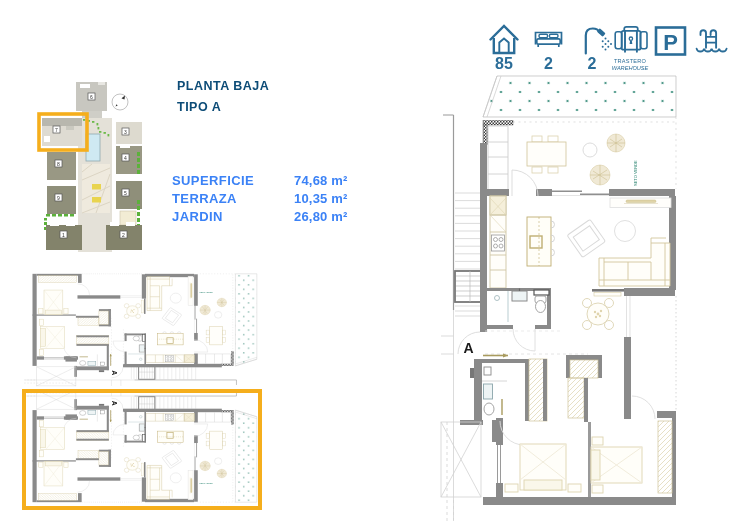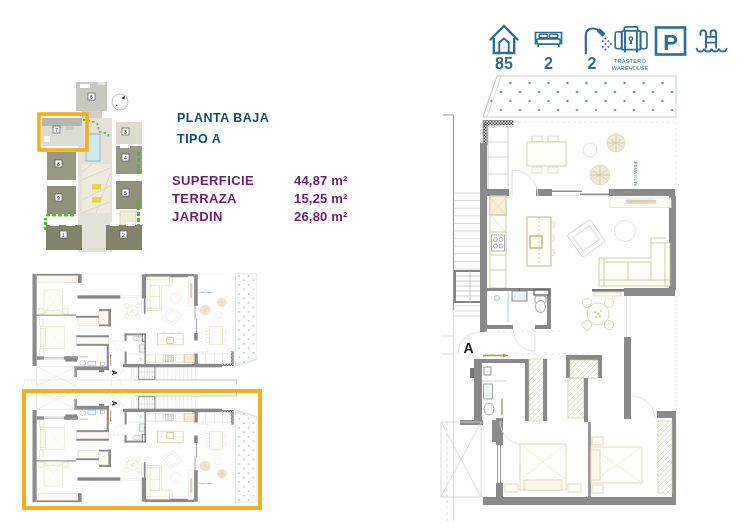--- a/index.html
+++ b/index.html
@@ -6,7 +6,7 @@
 .page{position:relative;width:756px;height:528px;background:#fff;overflow:hidden;
   font-family:"Liberation Sans",sans-serif;}
 .abs{position:absolute;}
-.title{left:177px;top:76px;font-size:12.5px;font-weight:bold;color:#0d4c77;letter-spacing:0.5px;line-height:21px;margin-top:32px;}
+.title{left:177px;top:76px;font-size:12.5px;font-weight:bold;color:#0d4c77;letter-spacing:0.5px;line-height:21px;}
 .areas{left:172px;top:172px;font-size:13px;font-weight:bold;color:#701a75;line-height:18px;letter-spacing:0.4px;}
 .areas .val{position:absolute;left:122px;width:120px;letter-spacing:0.2px;}
 </style>

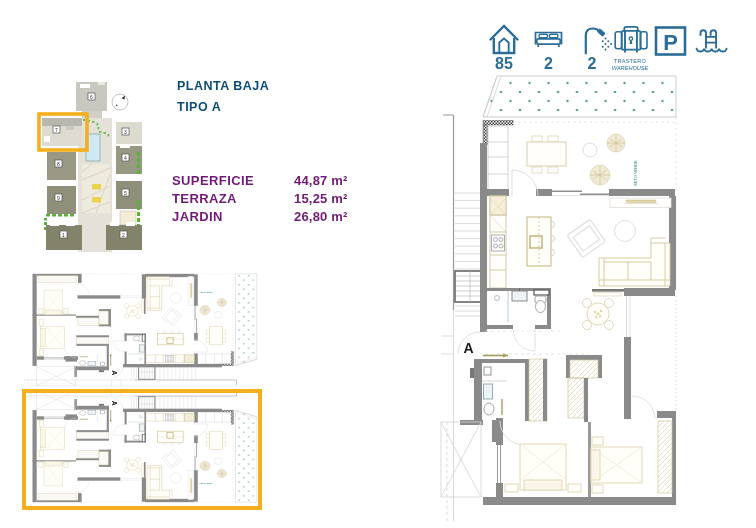--- a/index.html
+++ b/index.html
@@ -7,7 +7,7 @@
   font-family:"Liberation Sans",sans-serif;}
 .abs{position:absolute;}
 .title{left:177px;top:76px;font-size:12.5px;font-weight:bold;color:#0d4c77;letter-spacing:0.5px;line-height:21px;}
-.areas{left:172px;top:172px;font-size:13px;font-weight:bold;color:#701a75;line-height:18px;letter-spacing:0.4px;}
+.areas{left:172px;top:172px;font-size:13px;font-weight:bold;color:#3b82f6;line-height:18px;letter-spacing:0.4px;}
 .areas .val{position:absolute;left:122px;width:120px;letter-spacing:0.2px;}
 </style>
 </head>

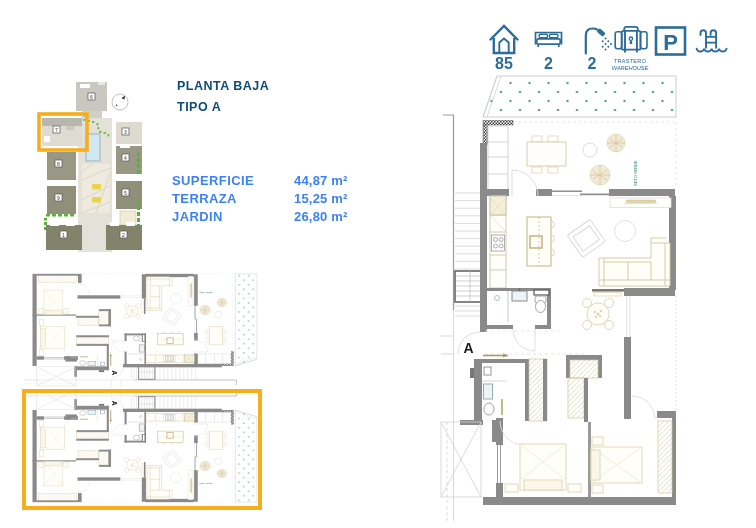--- a/index.html
+++ b/index.html
@@ -126,7 +126,7 @@
 <div class="abs title">PLANTA BAJA<br>TIPO A</div>
 
 <div class="abs areas">
-  <div style="position:relative">SUPERFICIE<span class="val">44,87 m²</span></div>
+  <div style="position:relative">SUPERFICIE<span class="val">74,68 m²</span></div>
   <div style="position:relative">TERRAZA<span class="val">15,25 m²</span></div>
   <div style="position:relative">JARDIN<span class="val">26,80 m²</span></div>
 </div>

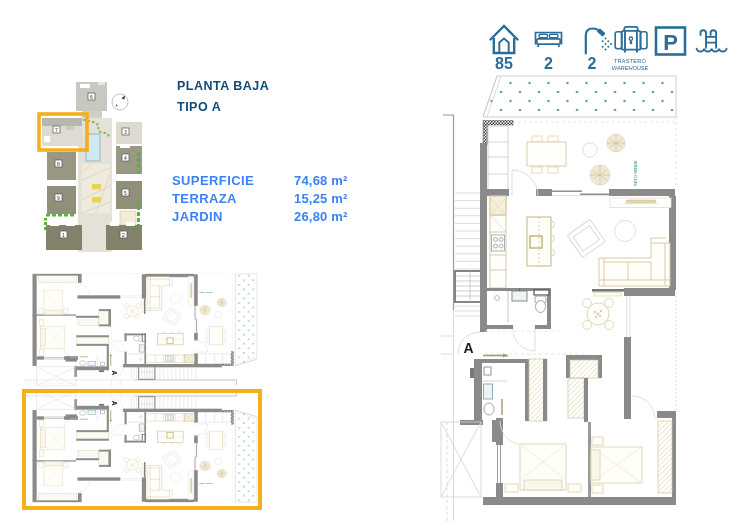--- a/index.html
+++ b/index.html
@@ -127,7 +127,7 @@
 
 <div class="abs areas">
   <div style="position:relative">SUPERFICIE<span class="val">74,68 m²</span></div>
-  <div style="position:relative">TERRAZA<span class="val">15,25 m²</span></div>
+  <div style="position:relative">TERRAZA<span class="val">10,35 m²</span></div>
   <div style="position:relative">JARDIN<span class="val">26,80 m²</span></div>
 </div>
 

